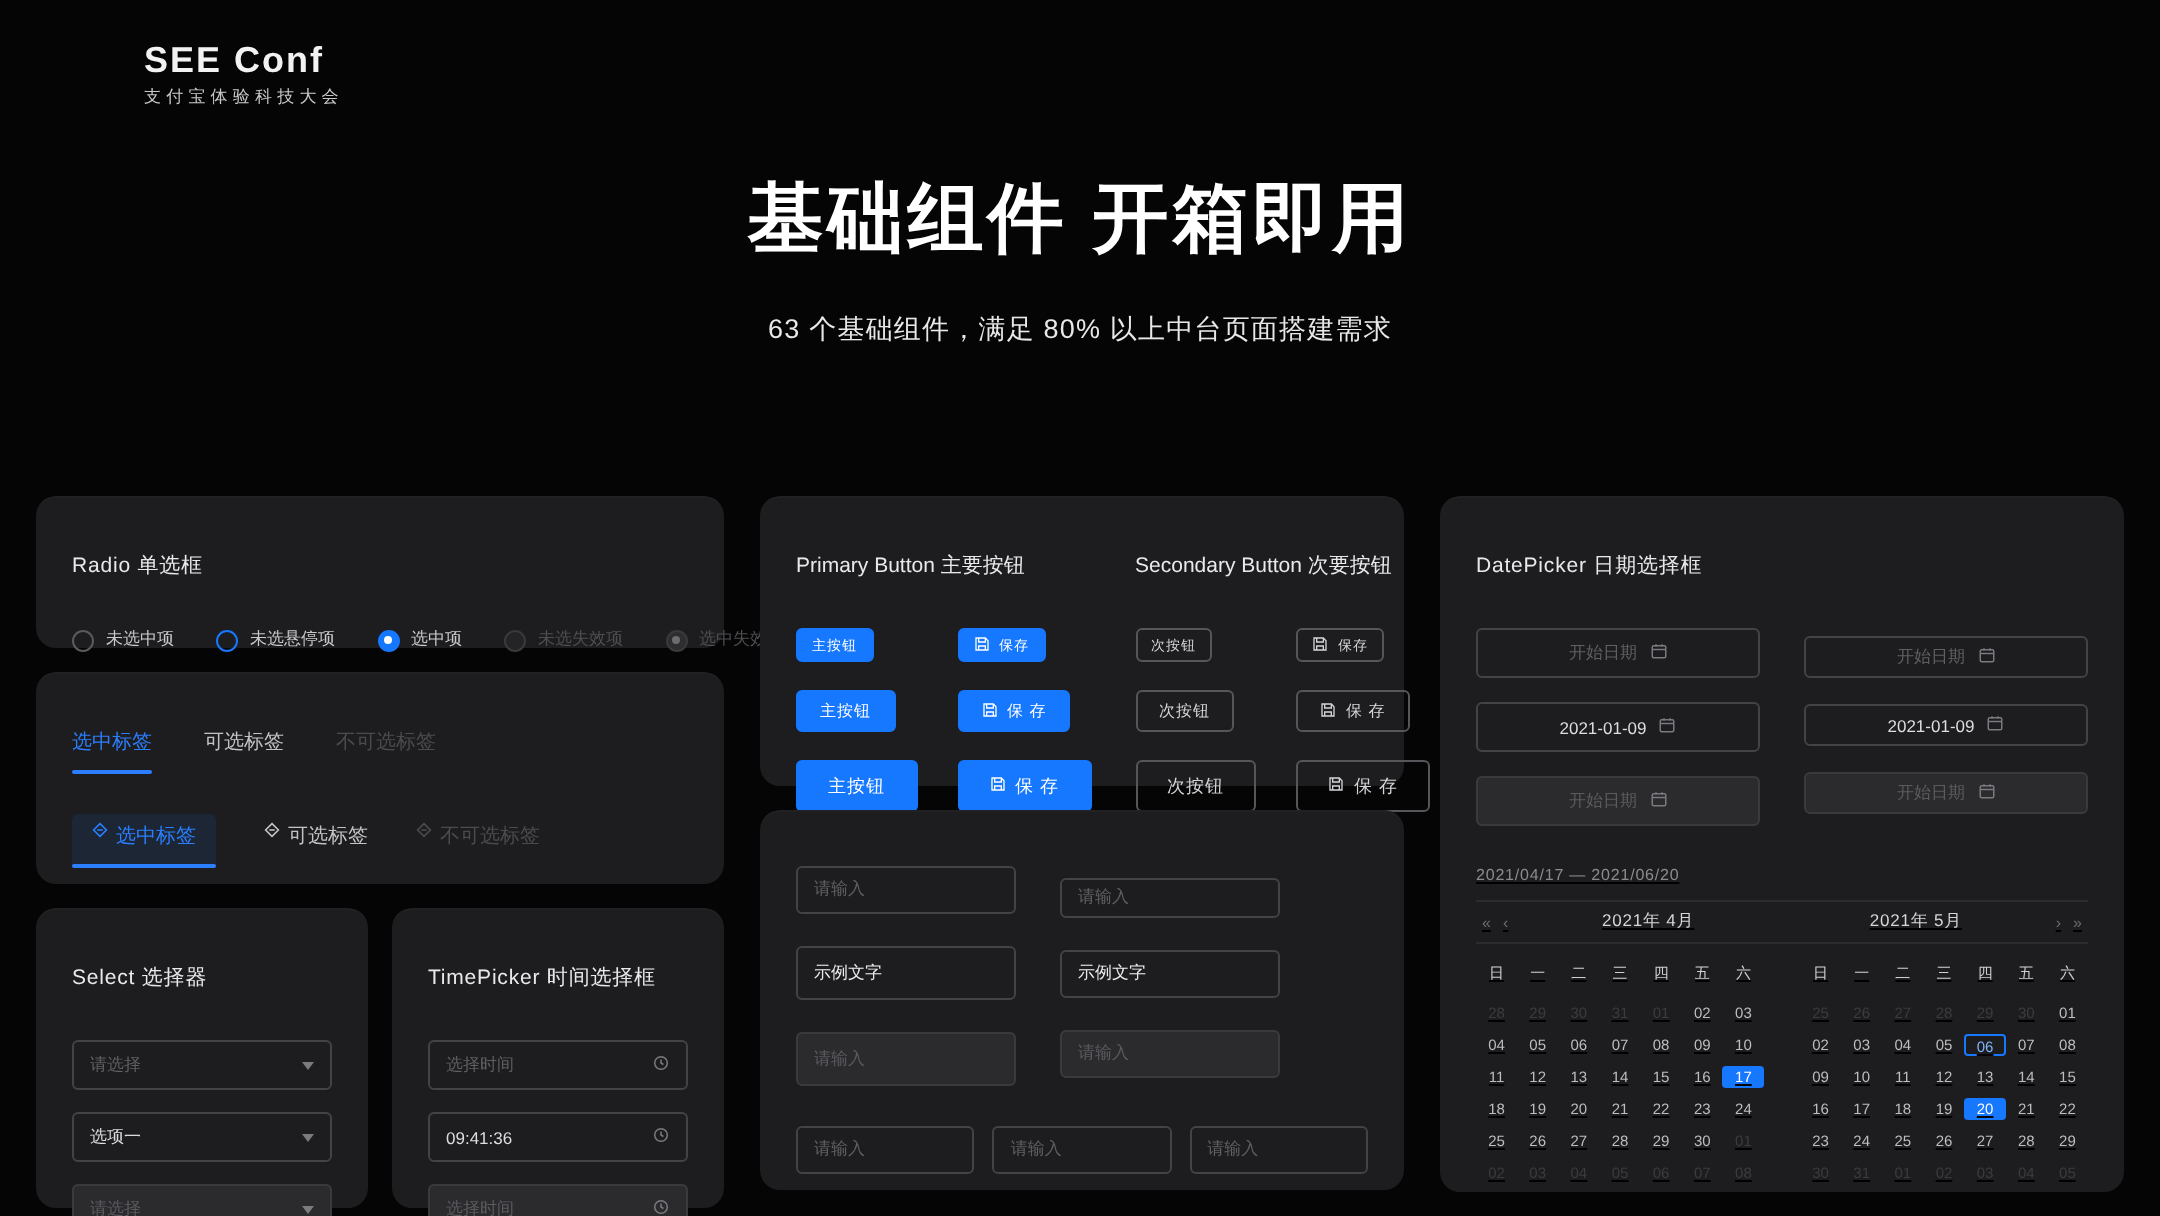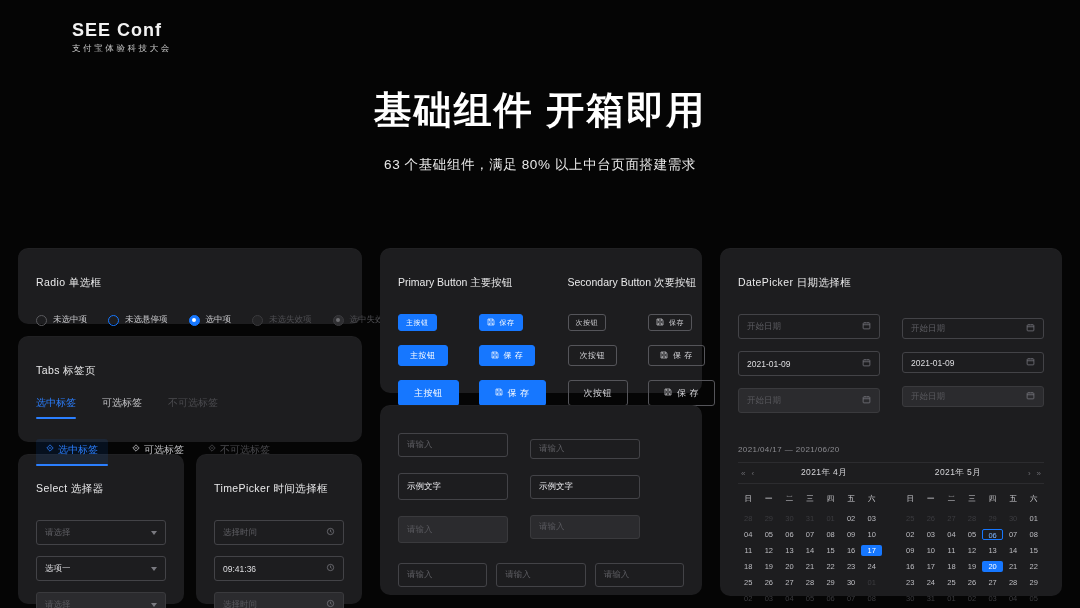--- a/index.html
+++ b/index.html
@@ -111,7 +111,7 @@
   .dpbox {
     border: 1px solid #434347; border-radius: 3px;
     display: flex; align-items: center; padding: 0 8px; gap: 6px;
-    font-size: 8.5px; color: #dedee1; justify-content: space-between;
+    font-size: 8.5px; color: #dedee1; justify-content: center;
   }
   .dpbox.placeholder { color: #5f5f64; }
   .dpbox.disabled { background: #2b2b2e; border-color: #3a3a3d; color: #5a5a5f; }

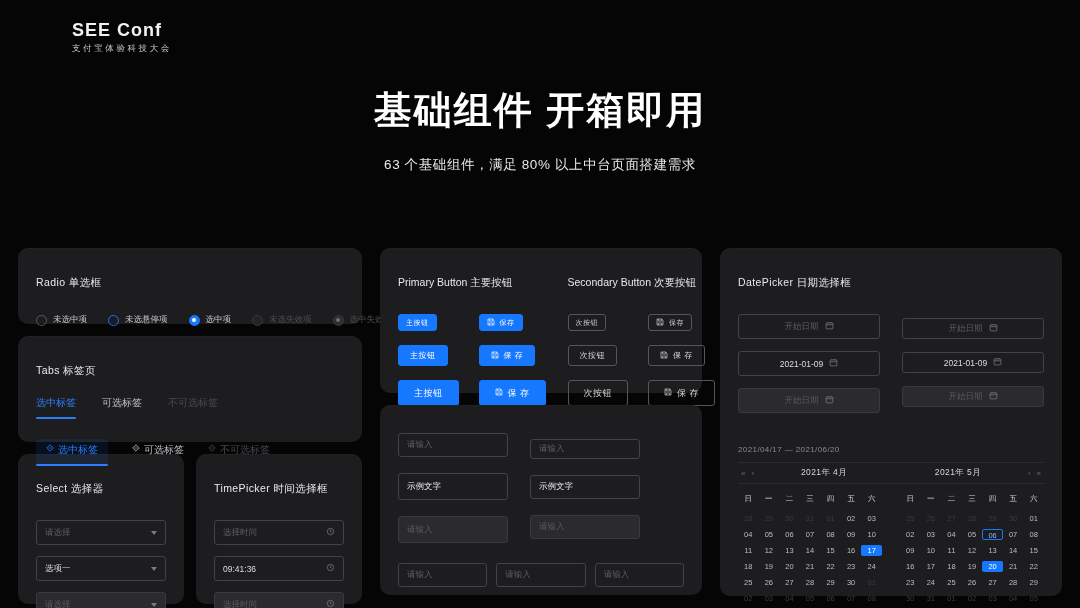--- a/index.html
+++ b/index.html
@@ -211,7 +211,6 @@
       </div>
 
       <div class="card" style="height:106px">
-        <div class="card-title tight">Tabs 标签页</div>
         <div class="tabs-row" id="tabs-row-1">
             <div class="tab active">
               <span>选中标签</span>

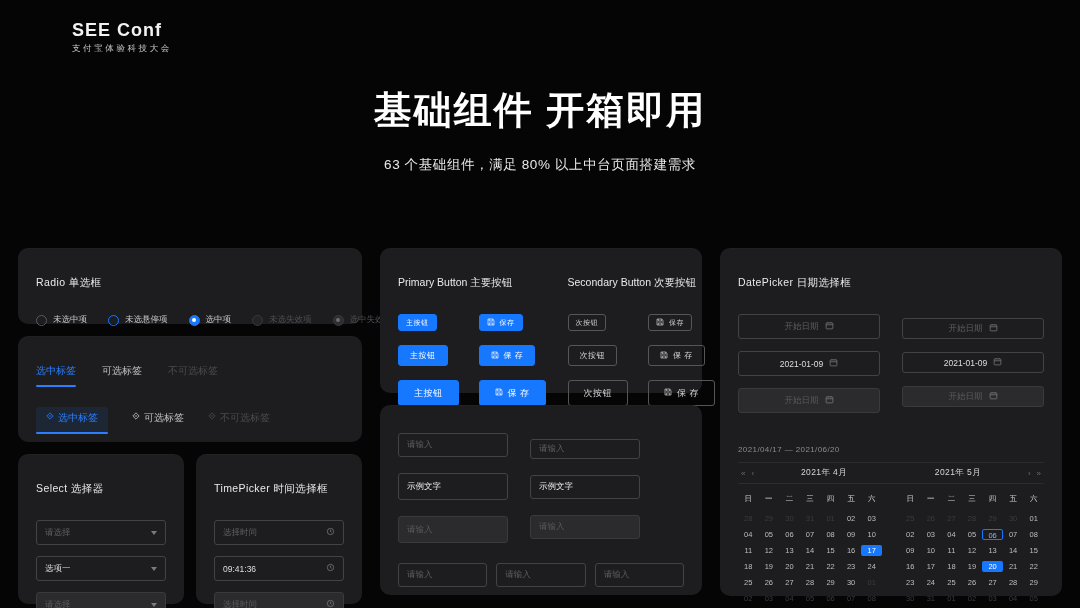--- a/index.html
+++ b/index.html
@@ -122,7 +122,7 @@
   .cal-ico { width: 9px; height: 9px; flex: none; }
 
   
-  .cal-panel { margin-top: 32px; }
+  .cal-panel { margin-top: 20px; text-decoration: underline; }
   .cal-range { font-size: 8px; color: #8b8b90; letter-spacing: .4px; margin-bottom: 8px; }
   .cal-top {
     display: flex; align-items: center; font-size: 8.5px; color: #d6d6da;

